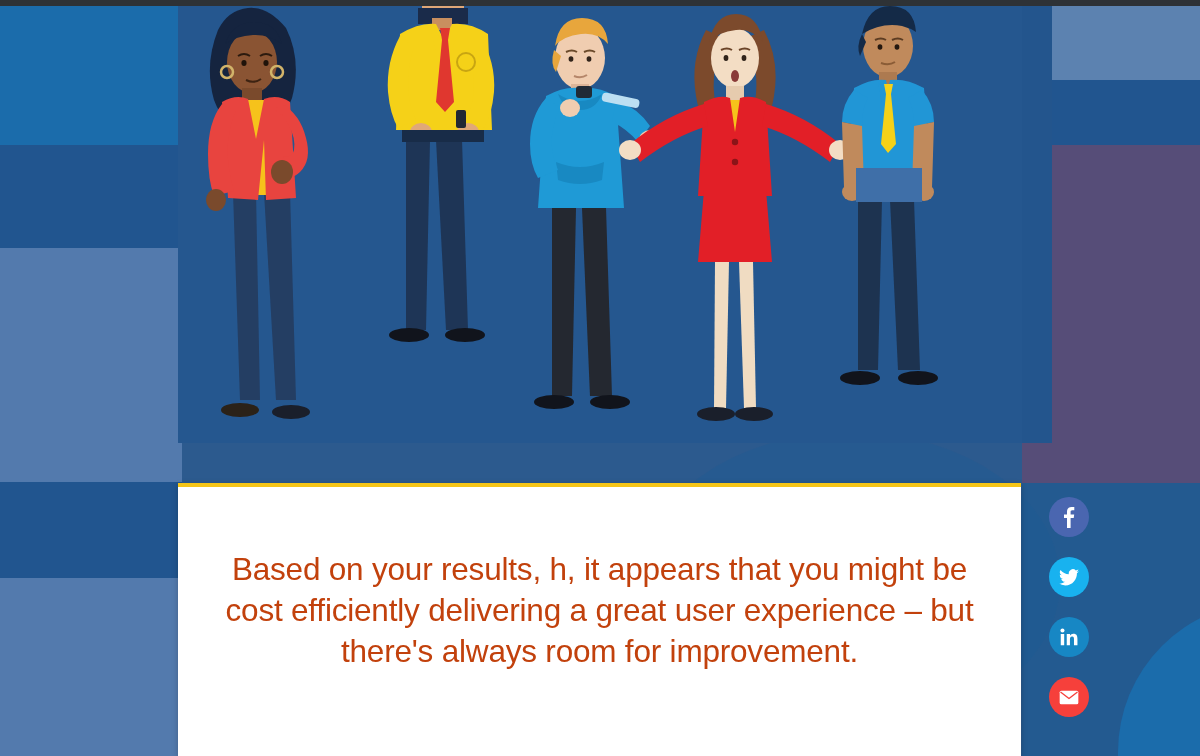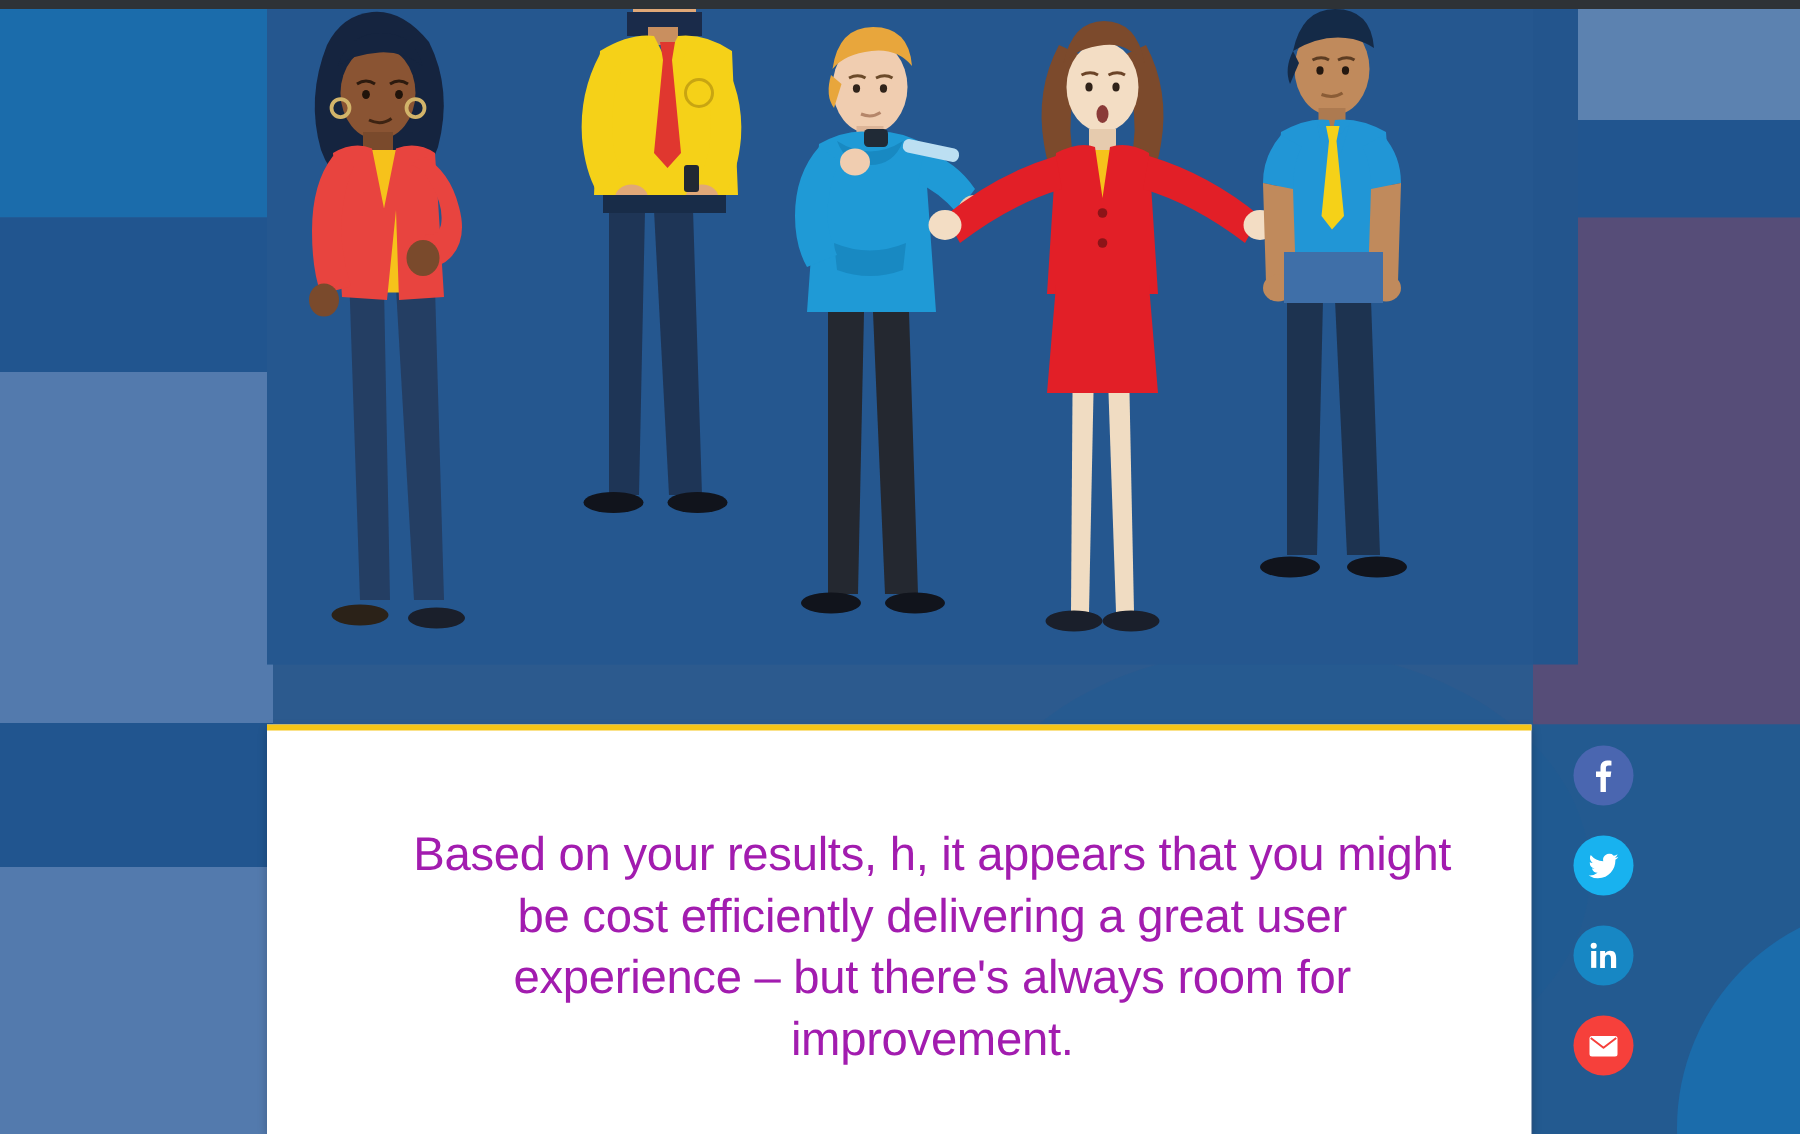--- a/index.html
+++ b/index.html
@@ -66,7 +66,7 @@
     position:absolute; left:44px; right:44px; top:62px;
     text-align:center;
     font-size:31.5px; line-height:41px; font-weight:400;
-    color:#a21caf; letter-spacing:-.2px;margin-left:44px;
+    color:#c2410c; letter-spacing:-.2px;
   }
 
   

